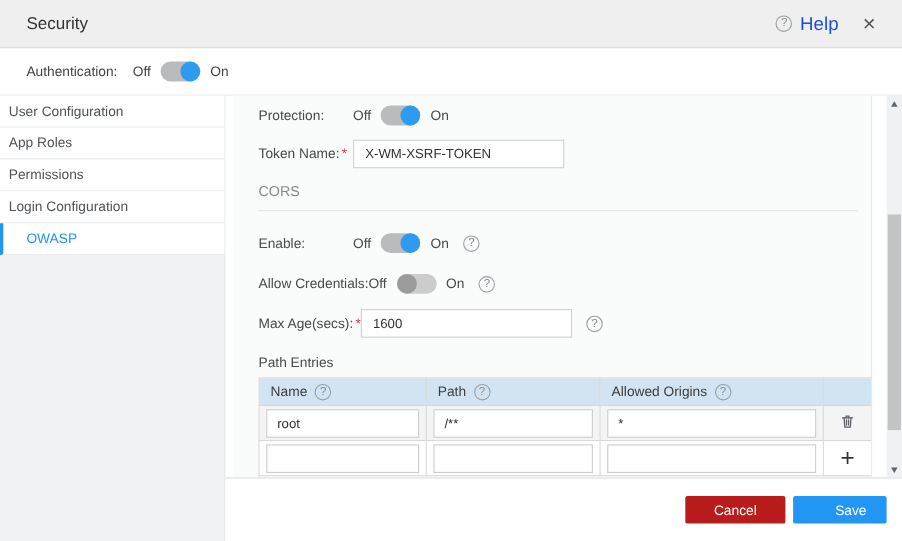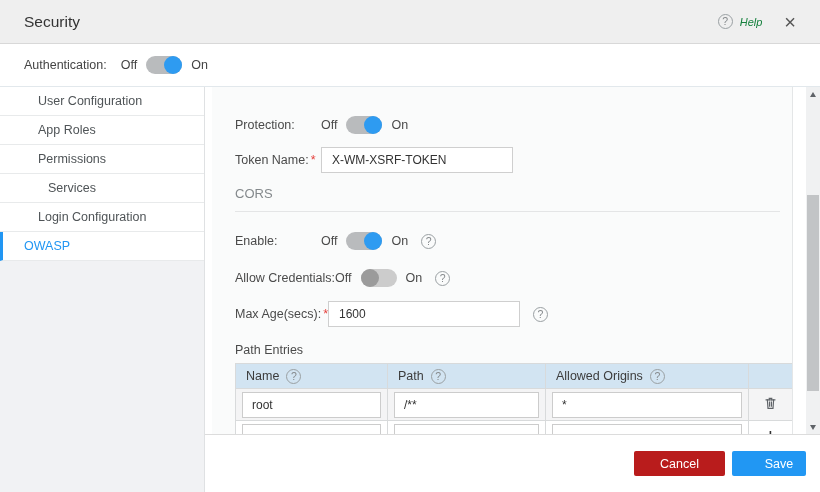--- a/index.html
+++ b/index.html
@@ -15,7 +15,7 @@
   .titlebar-right { margin-left:auto; display:flex; align-items:center; }
   .qicon { width:15px; height:15px; border:1px solid #9aa0a3; border-radius:50%; color:#85898c;
            font-size:10.5px; line-height:1; display:inline-flex; align-items:center; justify-content:center; flex:0 0 auto; }
-  .help-text { font-size:11px; color:#15803d; margin-left:7px;font-style:italic; }
+  .help-text { font-size:17px; color:#1d4ed8; margin-left:7px; }
   .close-btn { font-size:20px; color:#555; margin-left:22px; line-height:1; cursor:pointer; background:none; border:none; font-family:inherit; }
 
   

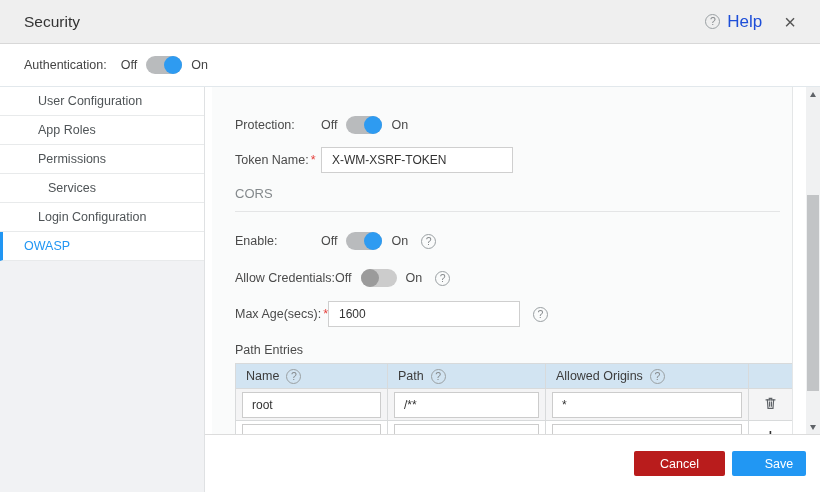--- a/index.html
+++ b/index.html
@@ -35,7 +35,7 @@
 
   .sidebar { width:205px; flex:0 0 205px; background:#f1f2f4; border-right:1px solid #dfe1e3; }
   .nav-item { height:29px; background:#fff; border-bottom:1px solid #e8eaeb; display:flex; align-items:center;
-              padding-left:38px; font-size:12.5px; color:#4f5457; cursor:pointer; }
+              padding-left:8px; font-size:12.5px; color:#4f5457; cursor:pointer; }
   .nav-item.sub { padding-left:48px; }
   .nav-item.active { color:#2196f3; border-left:3px solid #2196f3; padding-left:21px; }
 

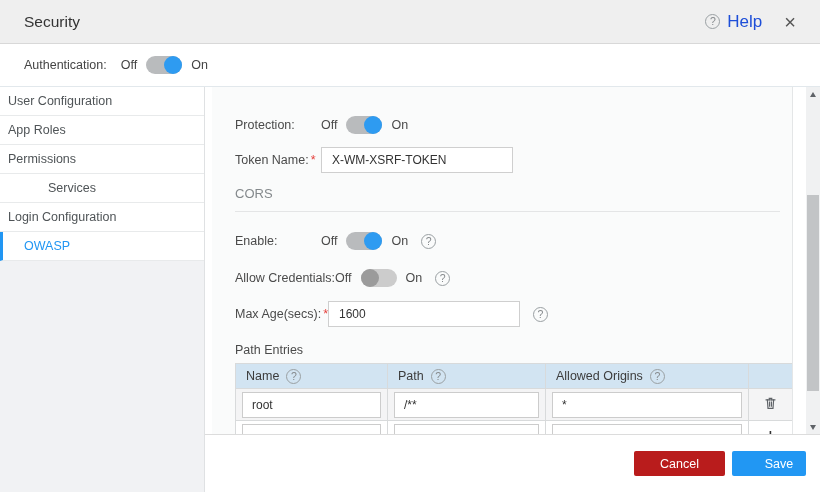--- a/index.html
+++ b/index.html
@@ -54,7 +54,7 @@
   .vthumb { position:absolute; top:108px; left:1px; width:12px; height:196px; background:#c2c4c6; cursor:pointer; }
 
   
-  .frow { display:flex; align-items:center;margin-top:20px; }
+  .frow { display:flex; align-items:center; }
   .flabel { min-width:86px; }
   .req { color:#e5403c; margin-left:2px; }
   .text-input { height:26px; width:192px; border:1px solid #cfcfcf; background:#fff; padding:0 10px;

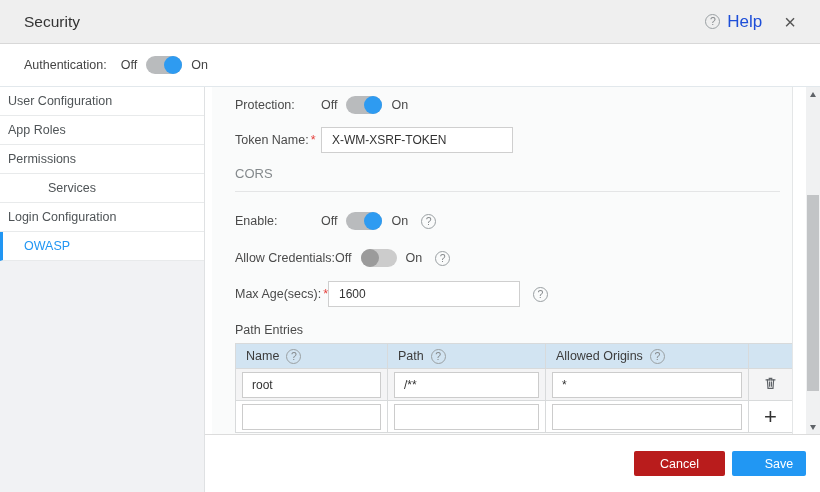--- a/index.html
+++ b/index.html
@@ -120,7 +120,6 @@
       <div class="nav-item">User Configuration</div>
       <div class="nav-item">App Roles</div>
       <div class="nav-item">Permissions</div>
-      <div class="nav-item sub">Services</div>
       <div class="nav-item">Login Configuration</div>
       <div class="nav-item active">OWASP</div>
     </div>

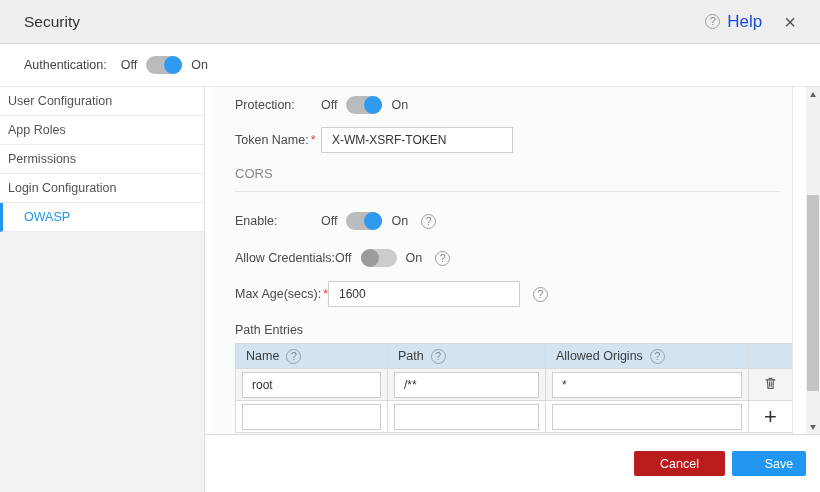--- a/index.html
+++ b/index.html
@@ -89,7 +89,7 @@
             justify-content:flex-end; padding-right:14px; }
   .btn { height:25px; border:none; border-radius:2px; color:#fff; font-size:12.5px; cursor:pointer; font-family:inherit; }
   .btn-cancel { width:91px; background:#b91c1c; margin-right:7px; }
-  .btn-save { width:74px; background:#2197f3;padding-left:20px; }
+  .btn-save { width:85px; background:#2197f3;padding-left:20px; }
 </style>
 </head>
 <body>

